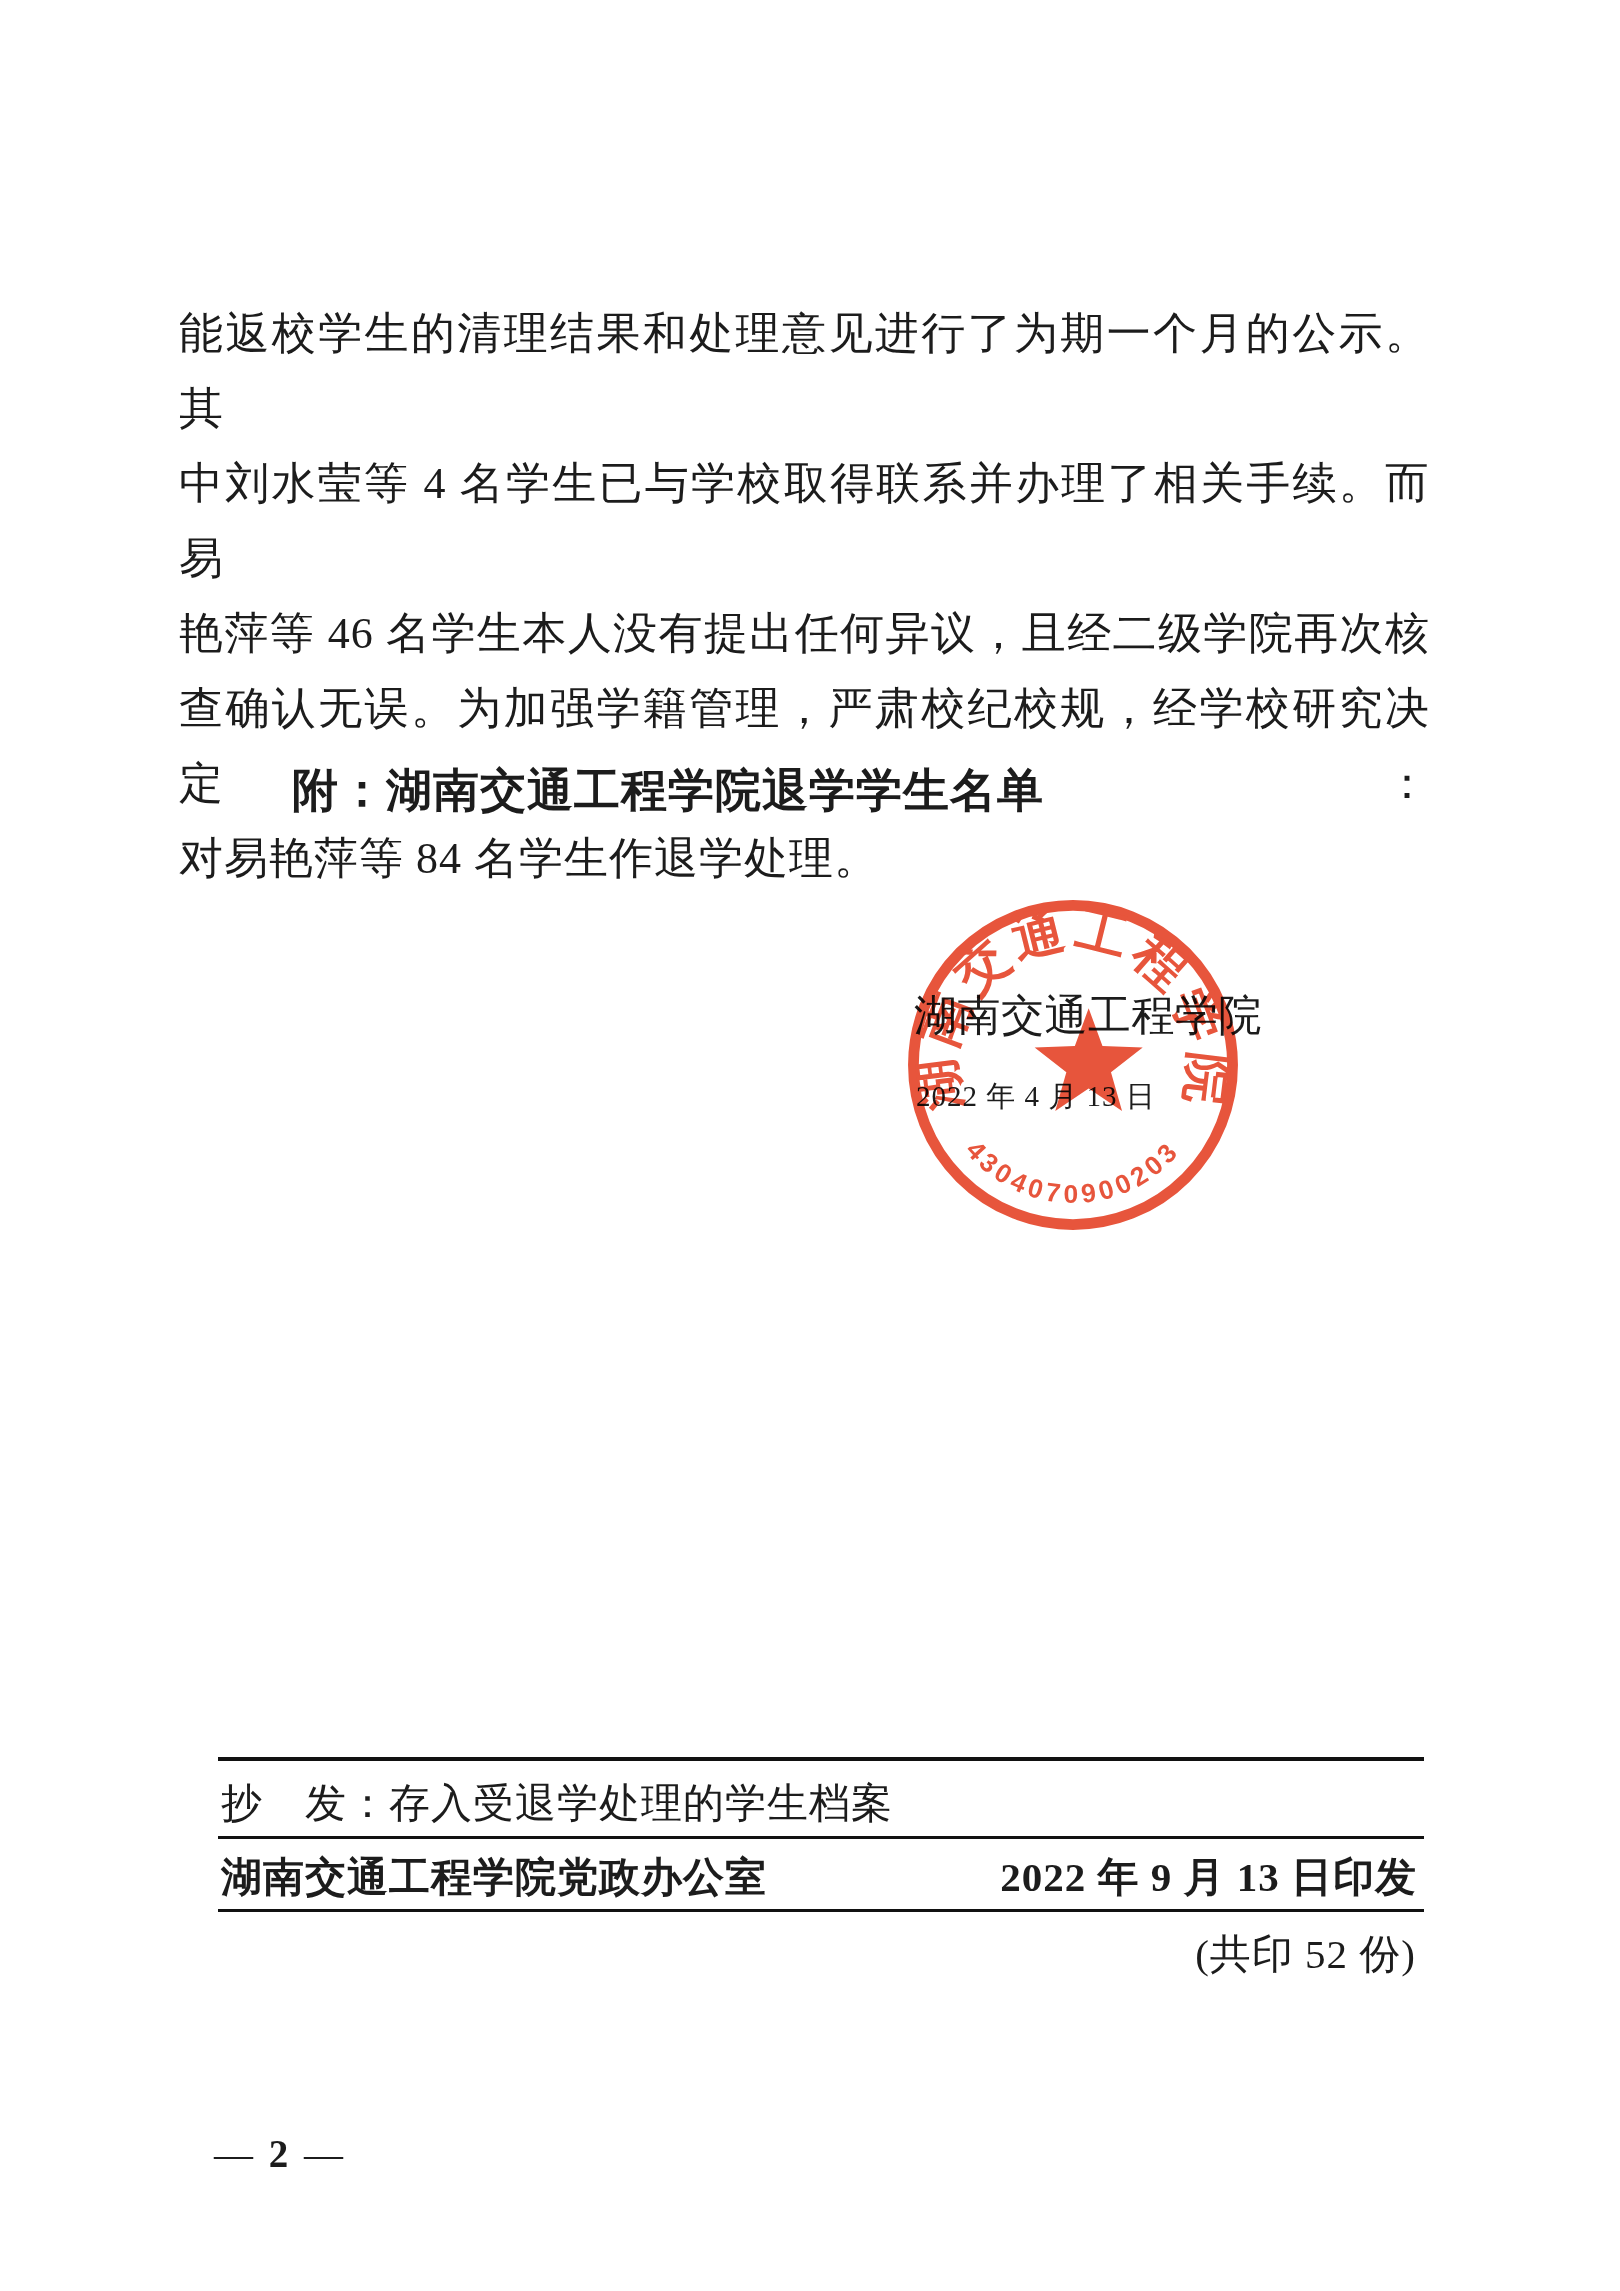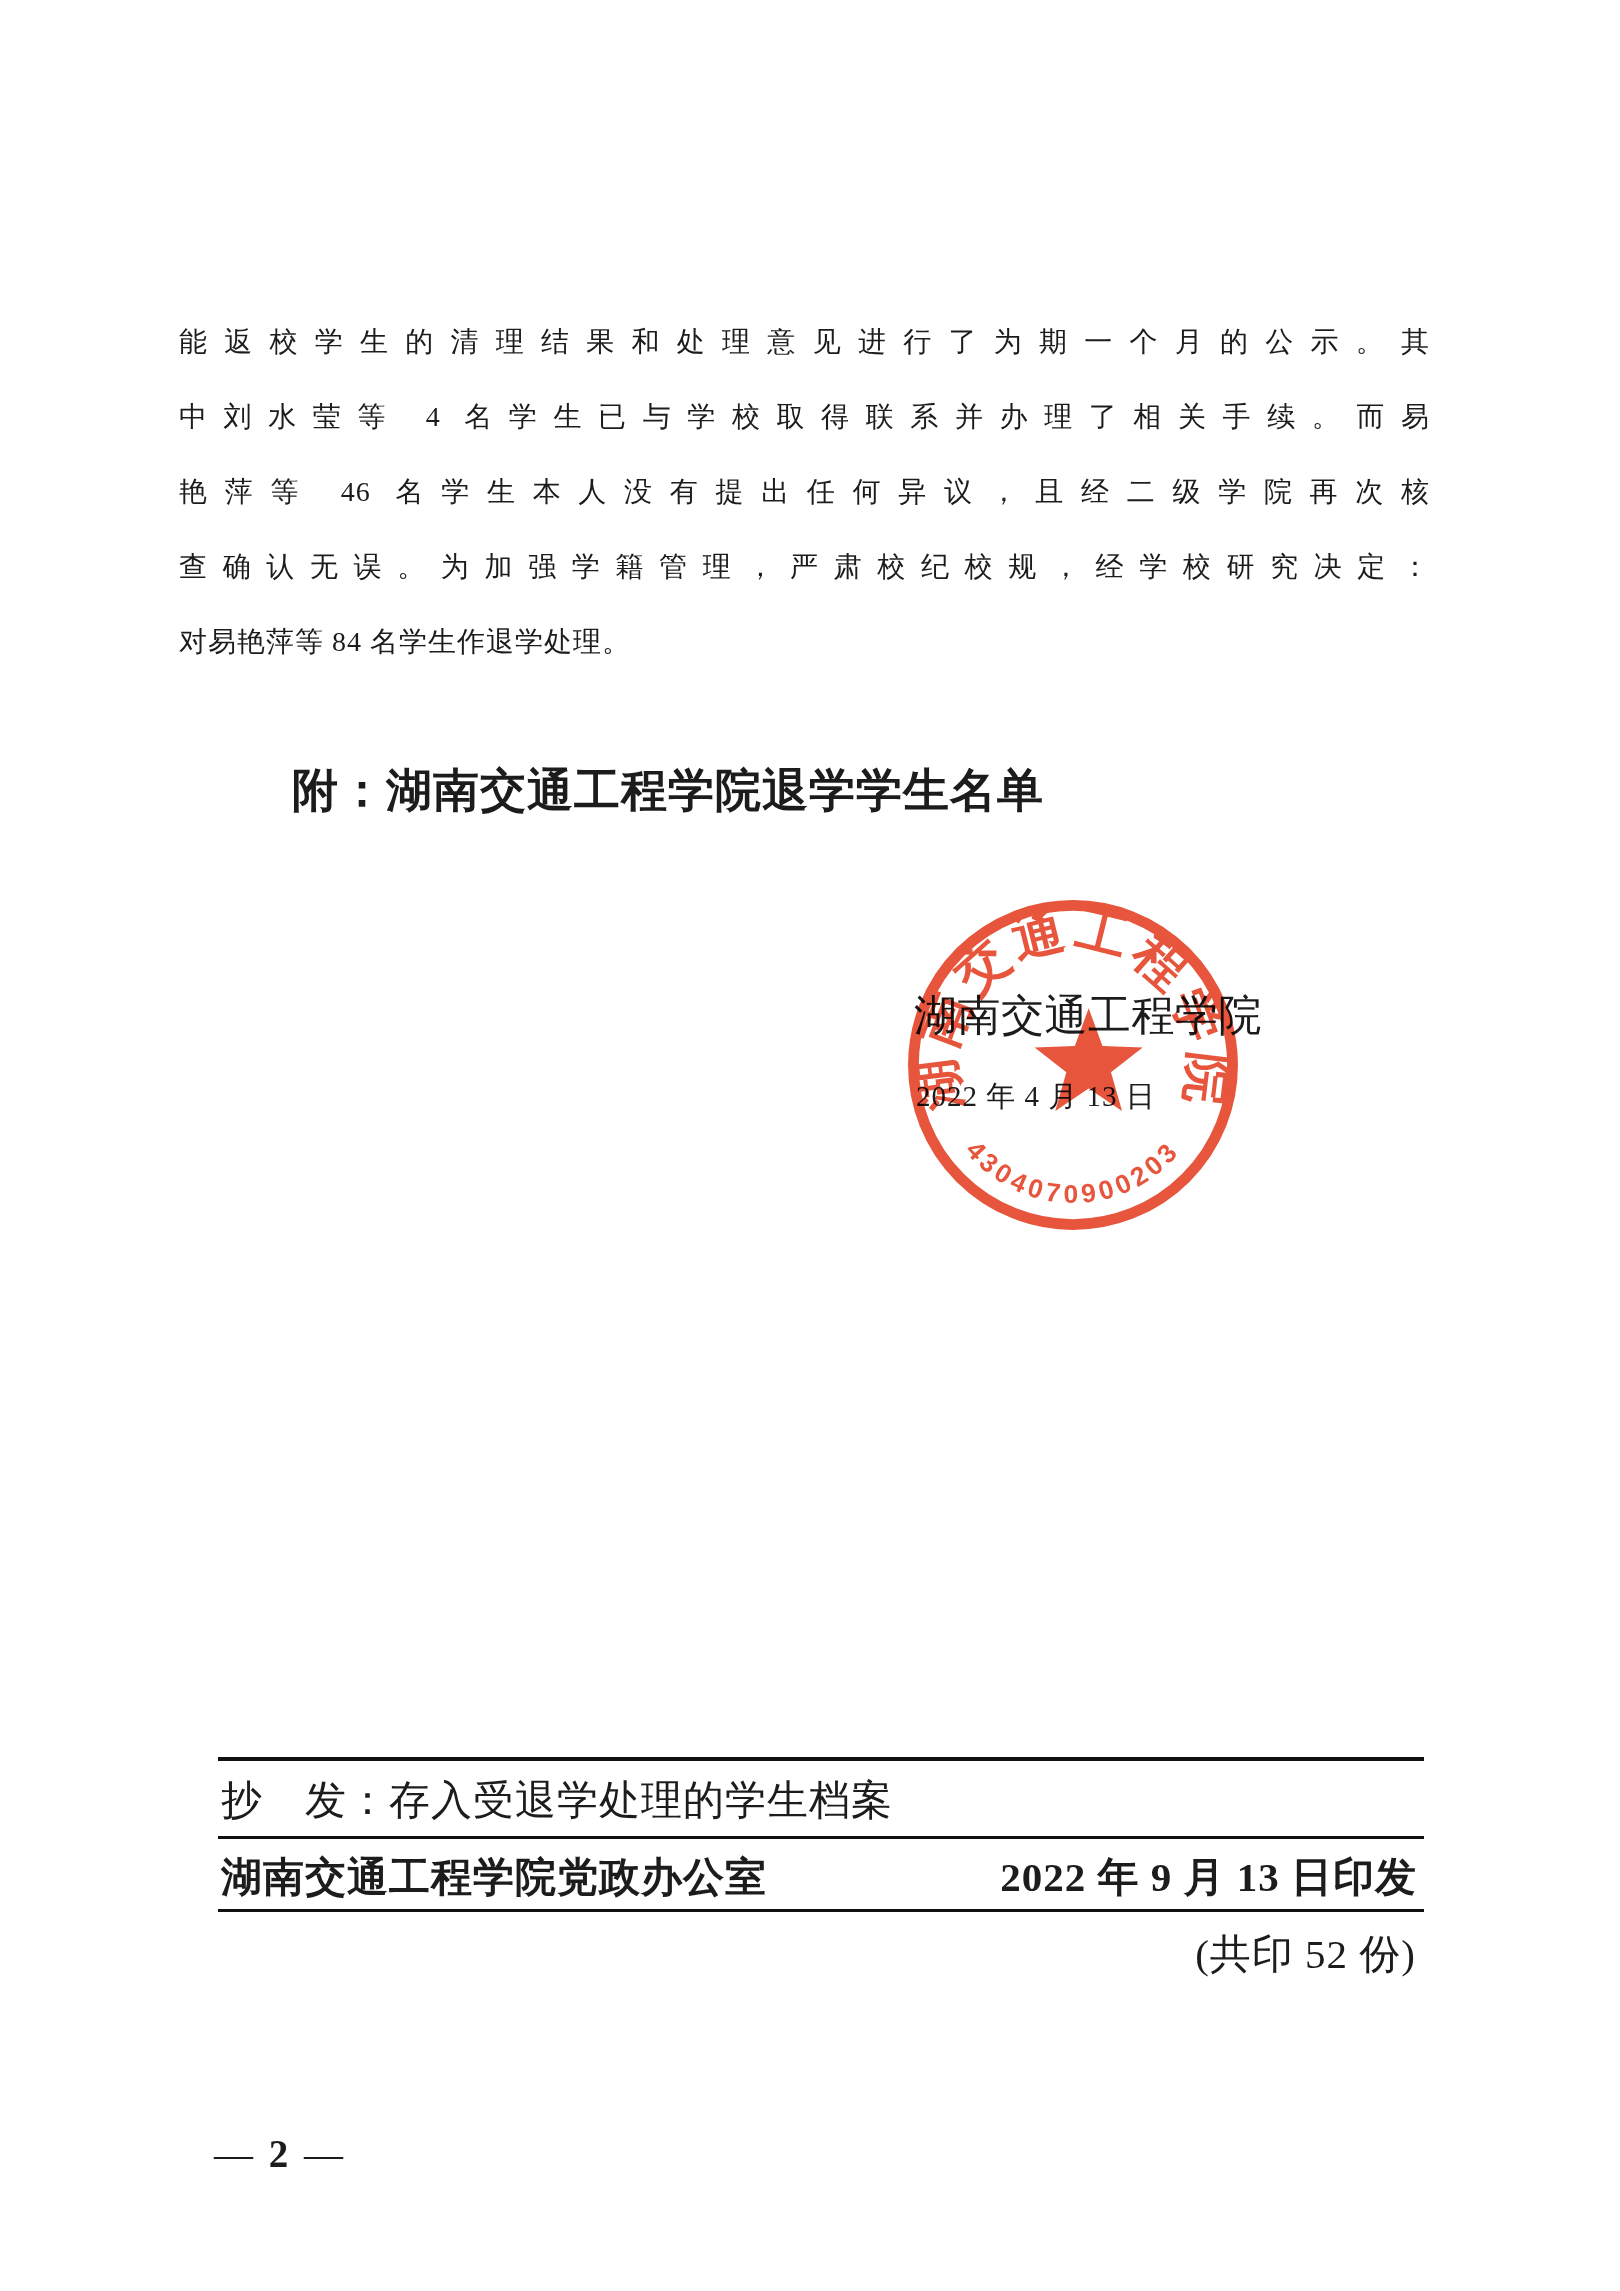--- a/index.html
+++ b/index.html
@@ -20,9 +20,9 @@
   .body-text {
     position: absolute;
     left: 179px;
-    top: 304px;
+    top: 296px;
     width: 1251px;
-    font-size: 28px;
+    font-size: 44px;
     line-height: 75px;
     letter-spacing: 1px;
   }

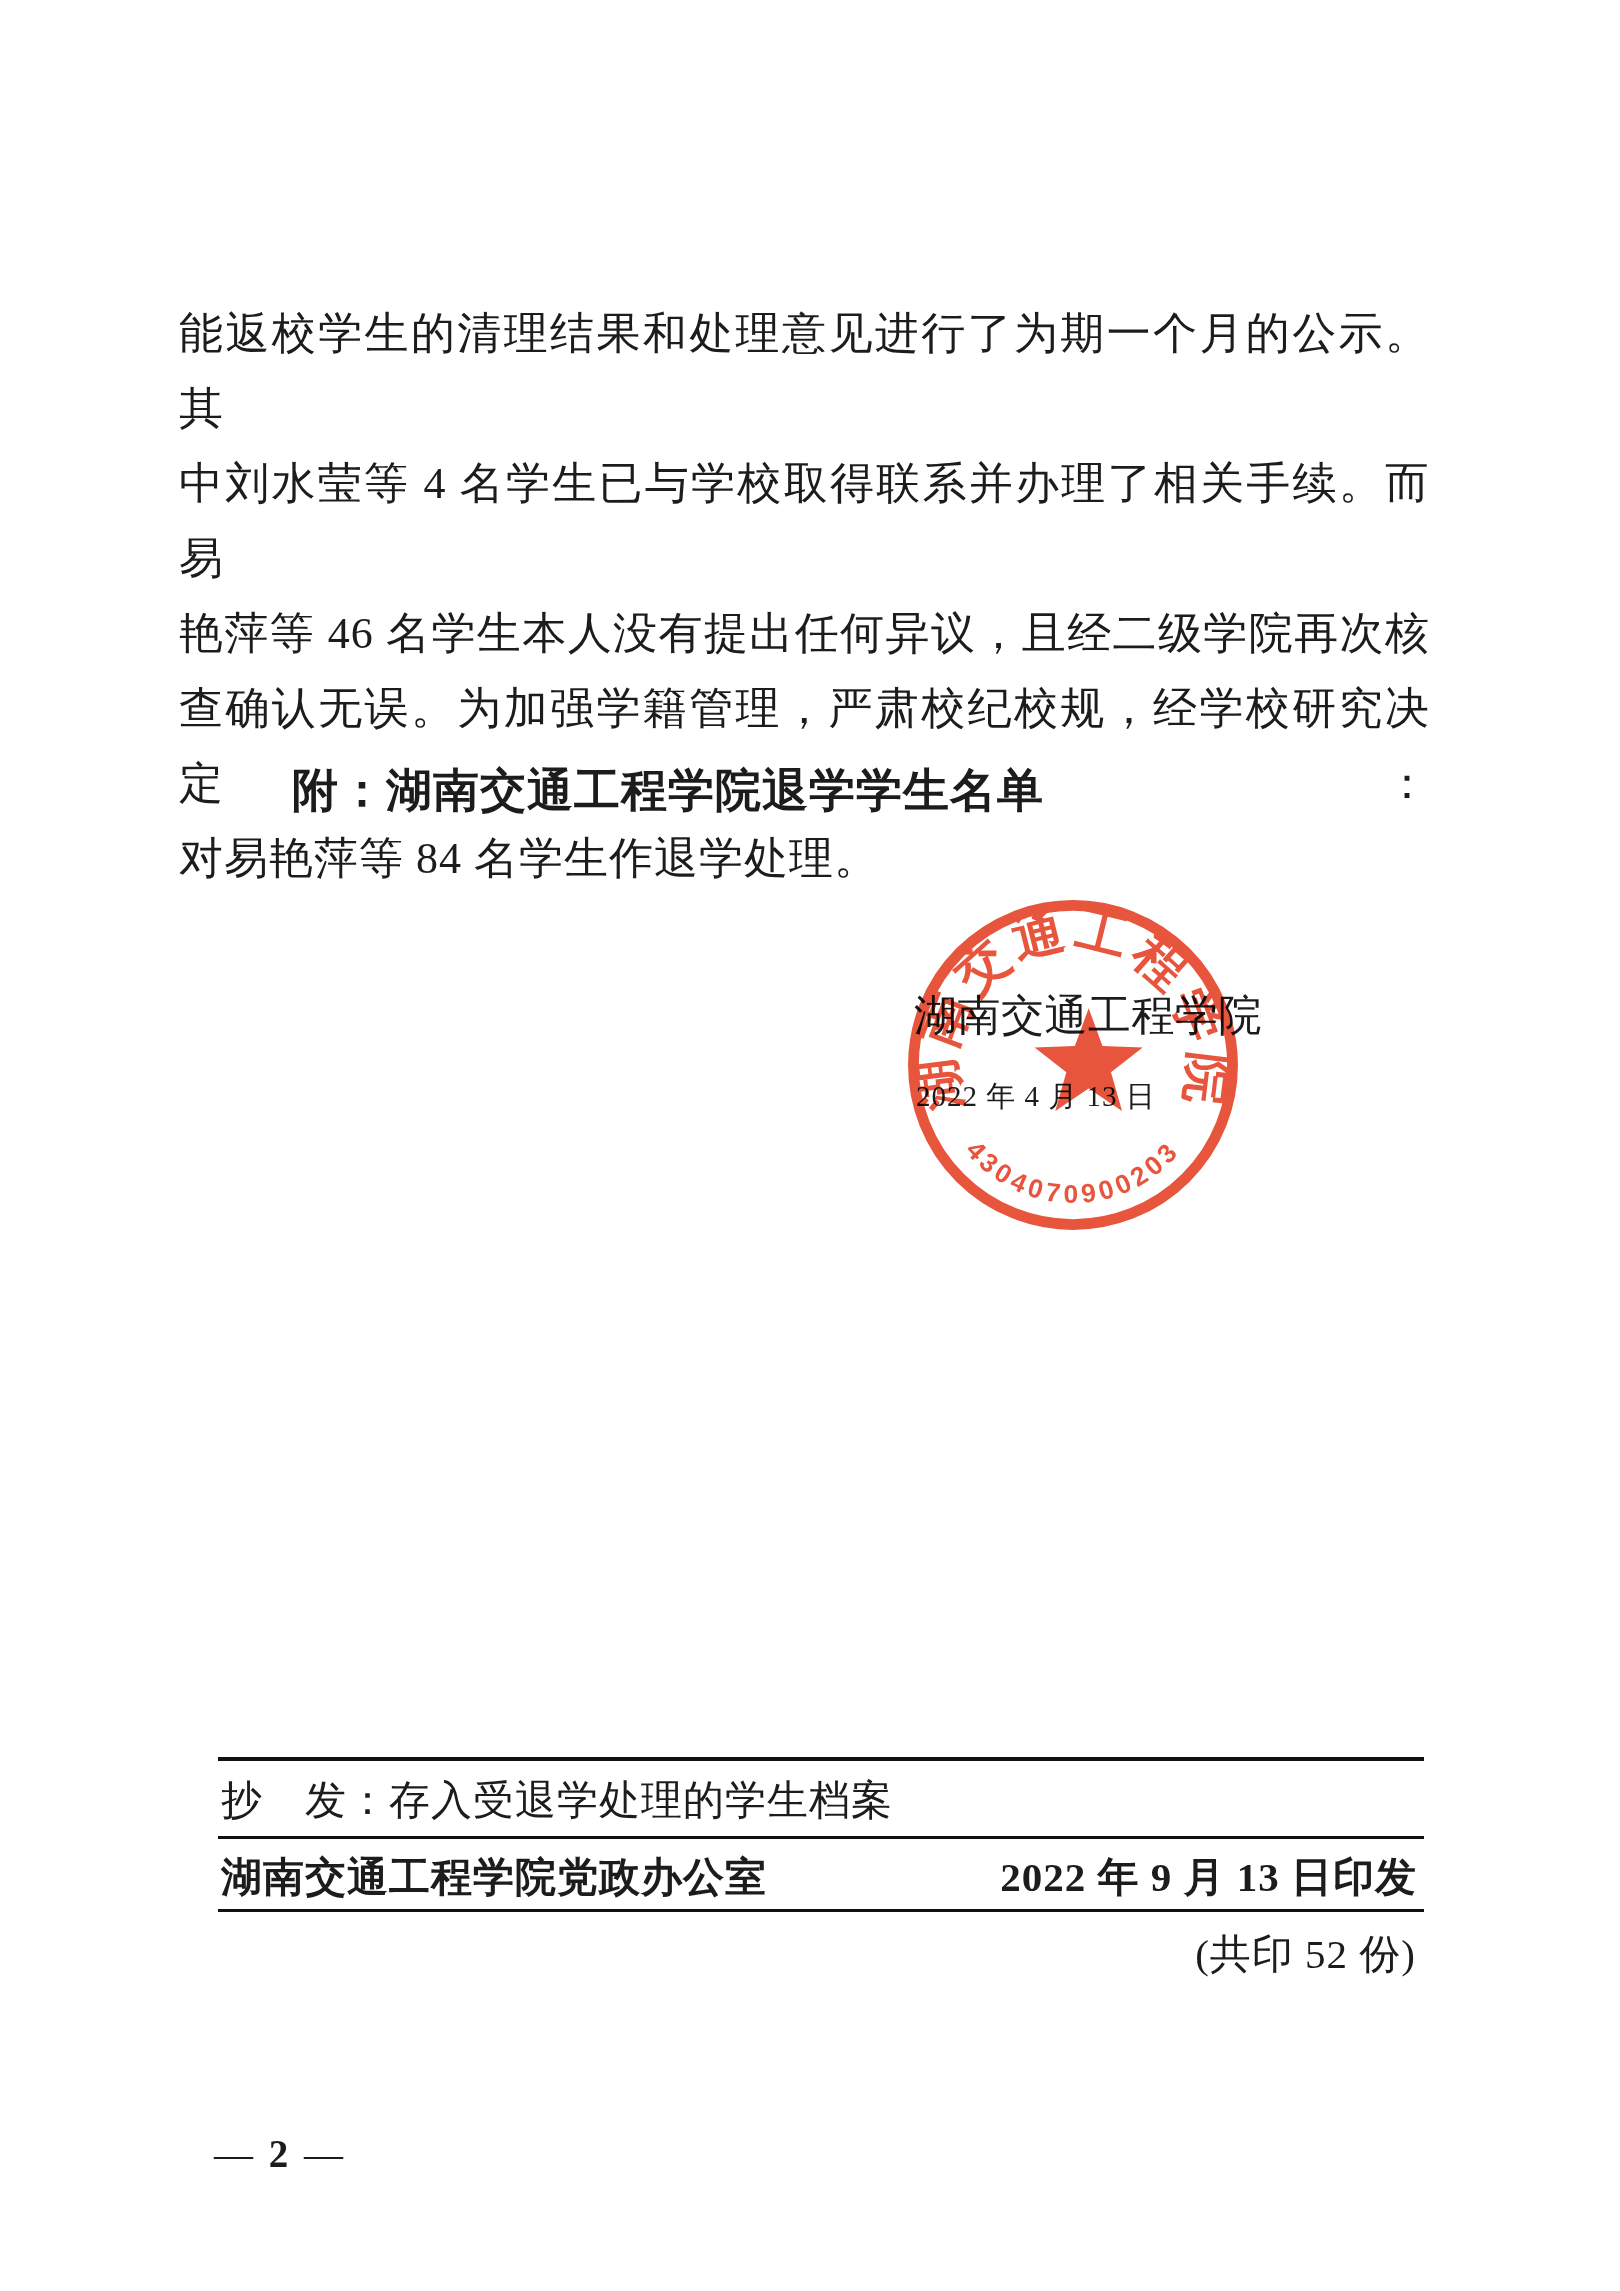--- a/index.html
+++ b/index.html
@@ -117,7 +117,6 @@
     line-height: 43px;
     letter-spacing: 1px;
     white-space: nowrap;
-    font-family: Liberation Mono, monospace;
   }
   .issuer-row {
     position: absolute;

